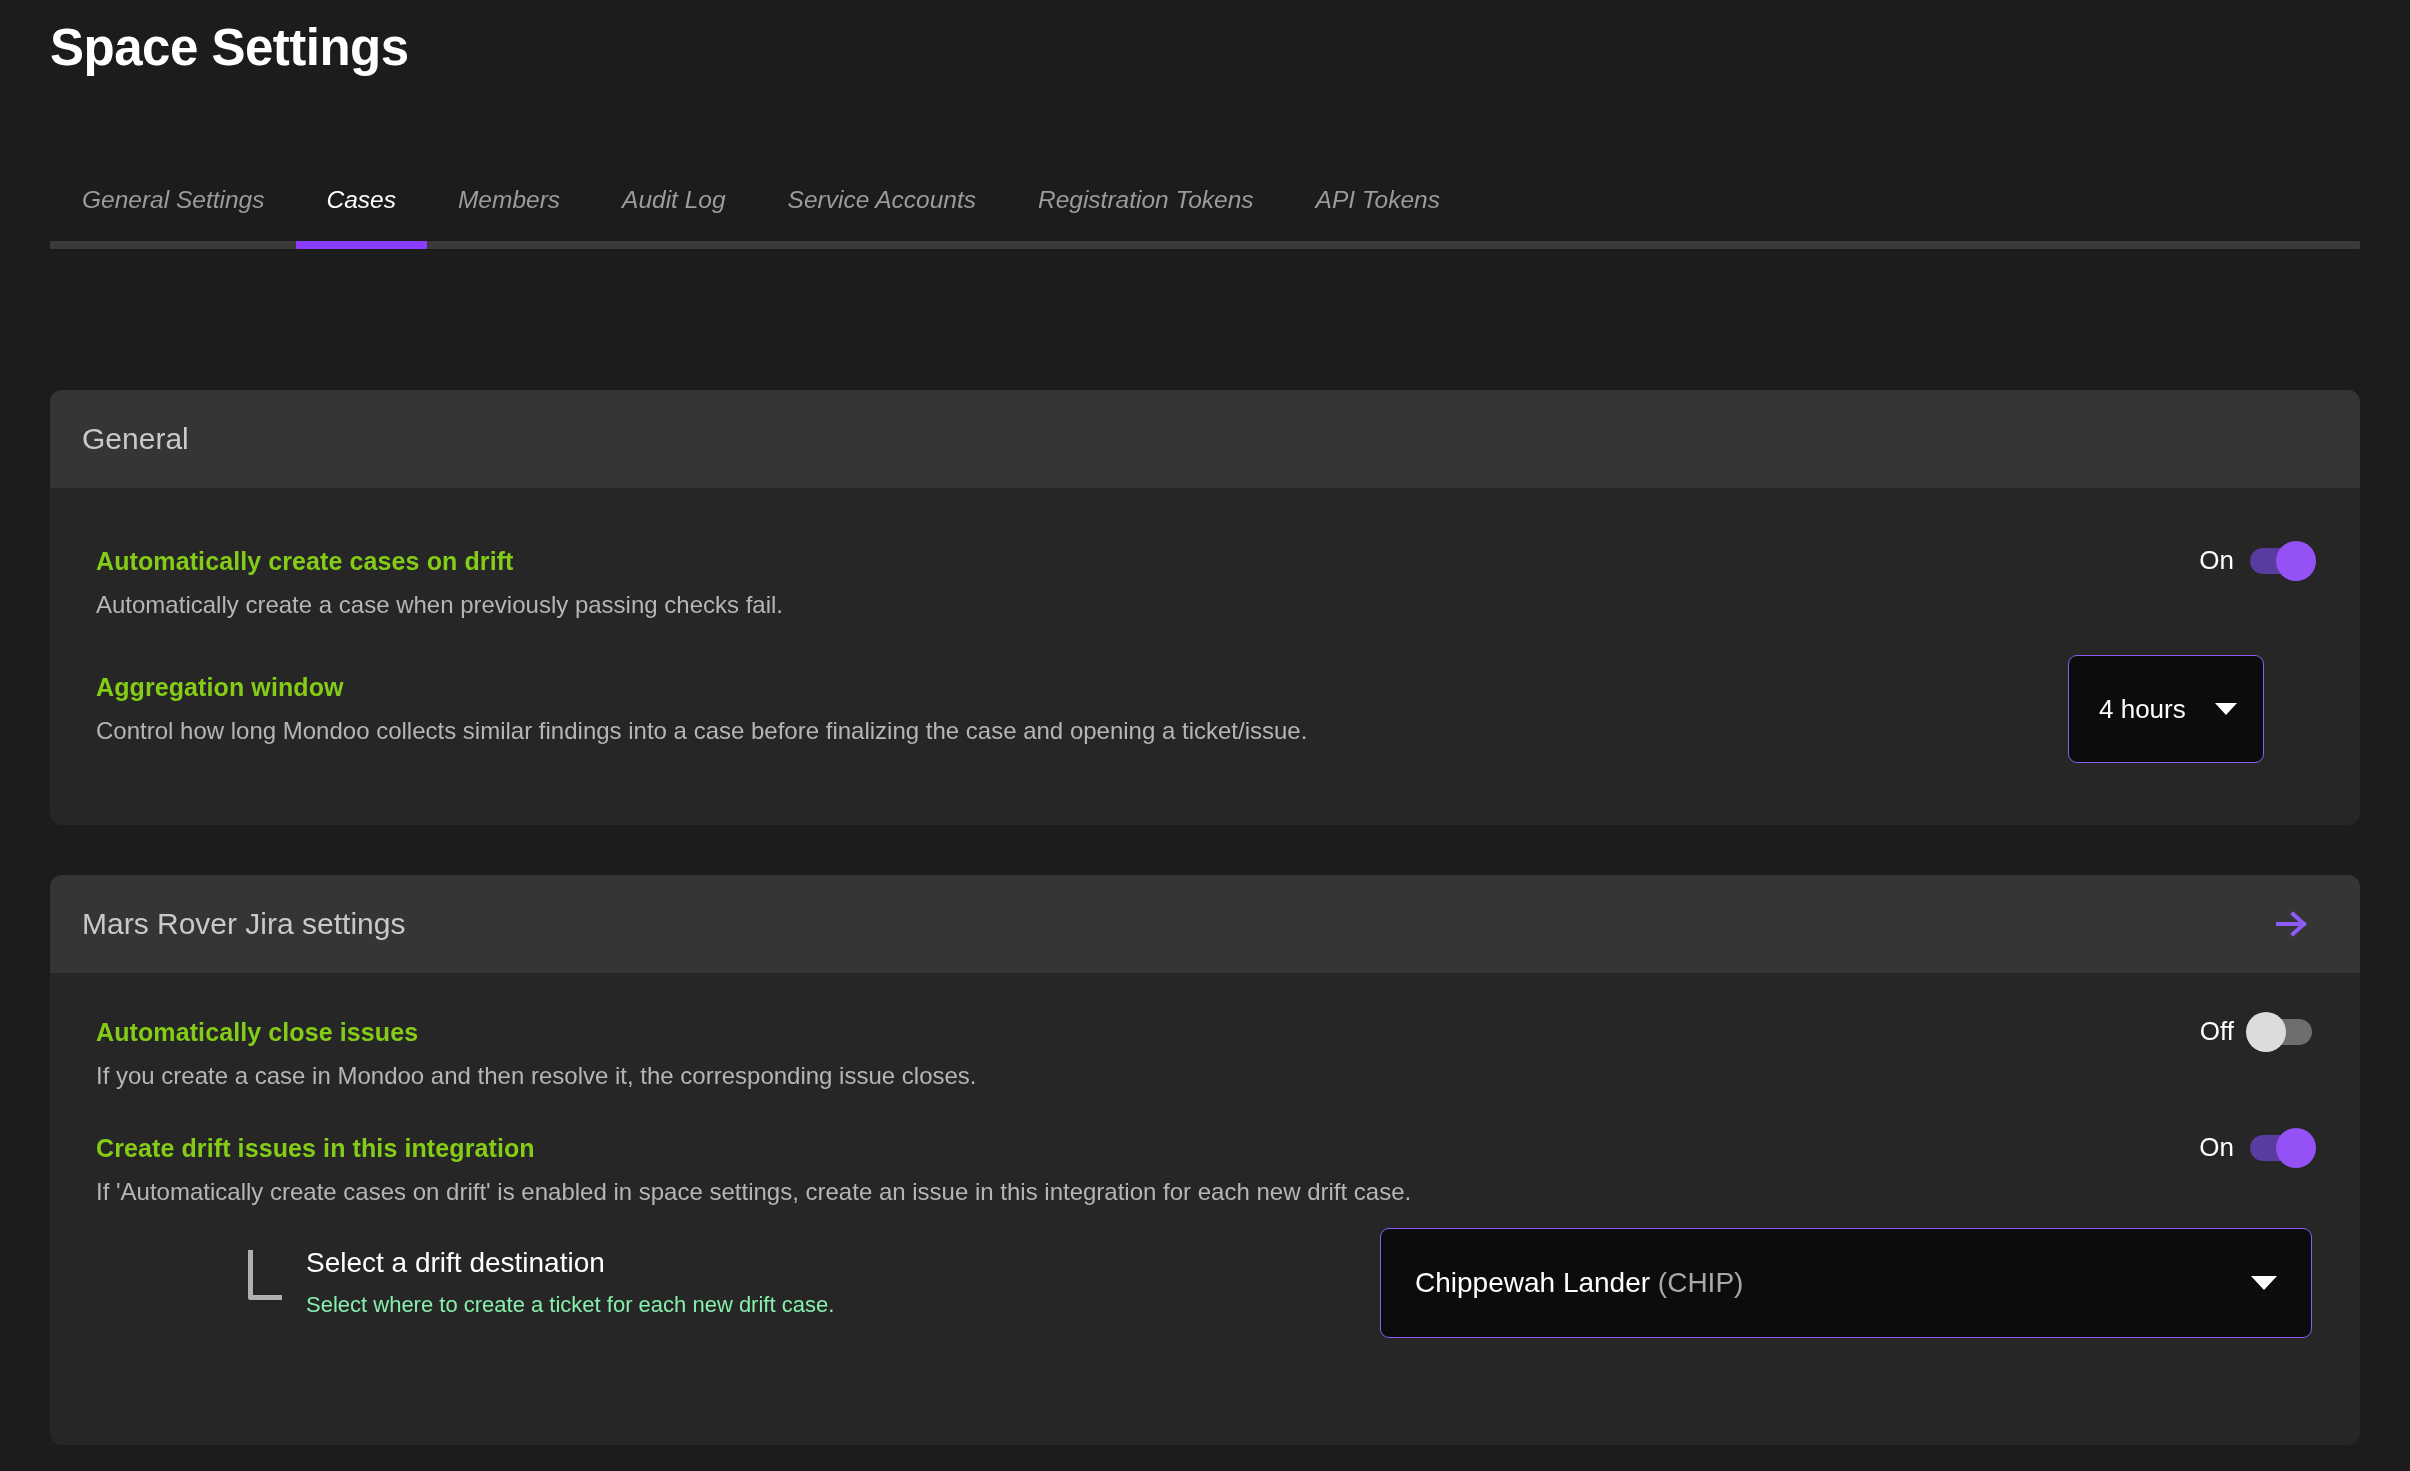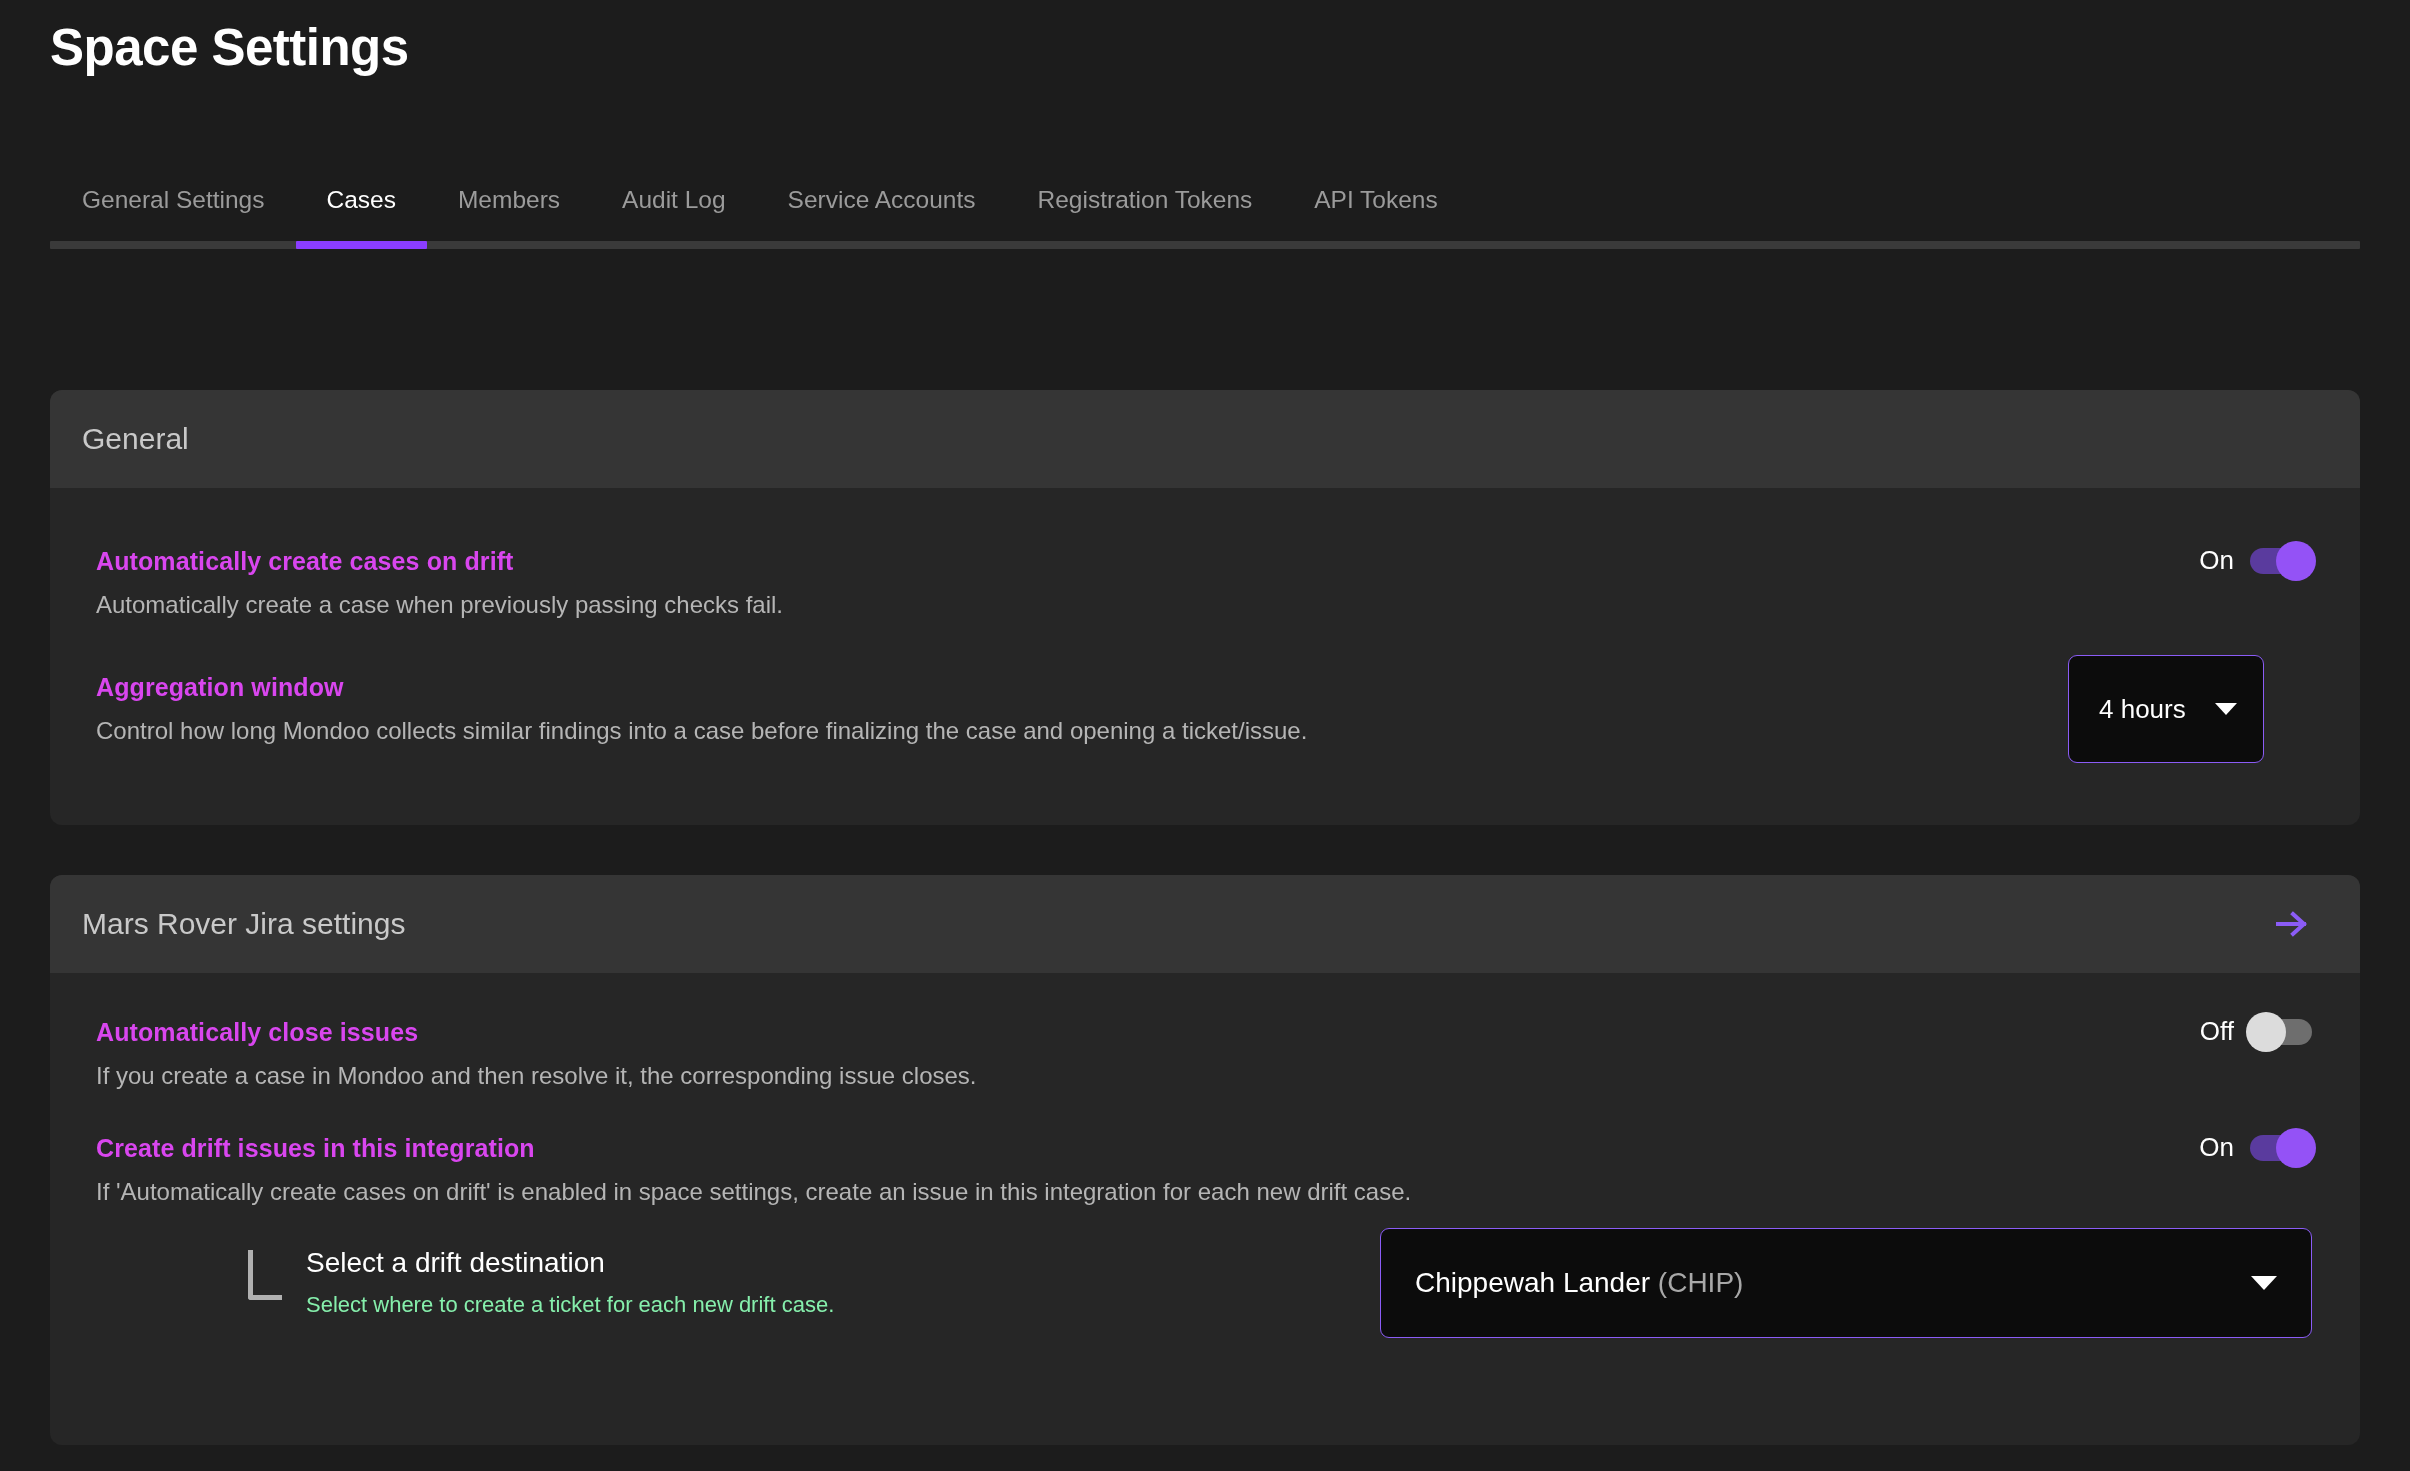--- a/index.html
+++ b/index.html
@@ -51,6 +51,7 @@
     white-space: nowrap;
     cursor: pointer;
     user-select: none;
+    font-style: italic;
   }
   .tab:first-child { padding-left: 32px; }
   .tab.active { color: #ffffff; }

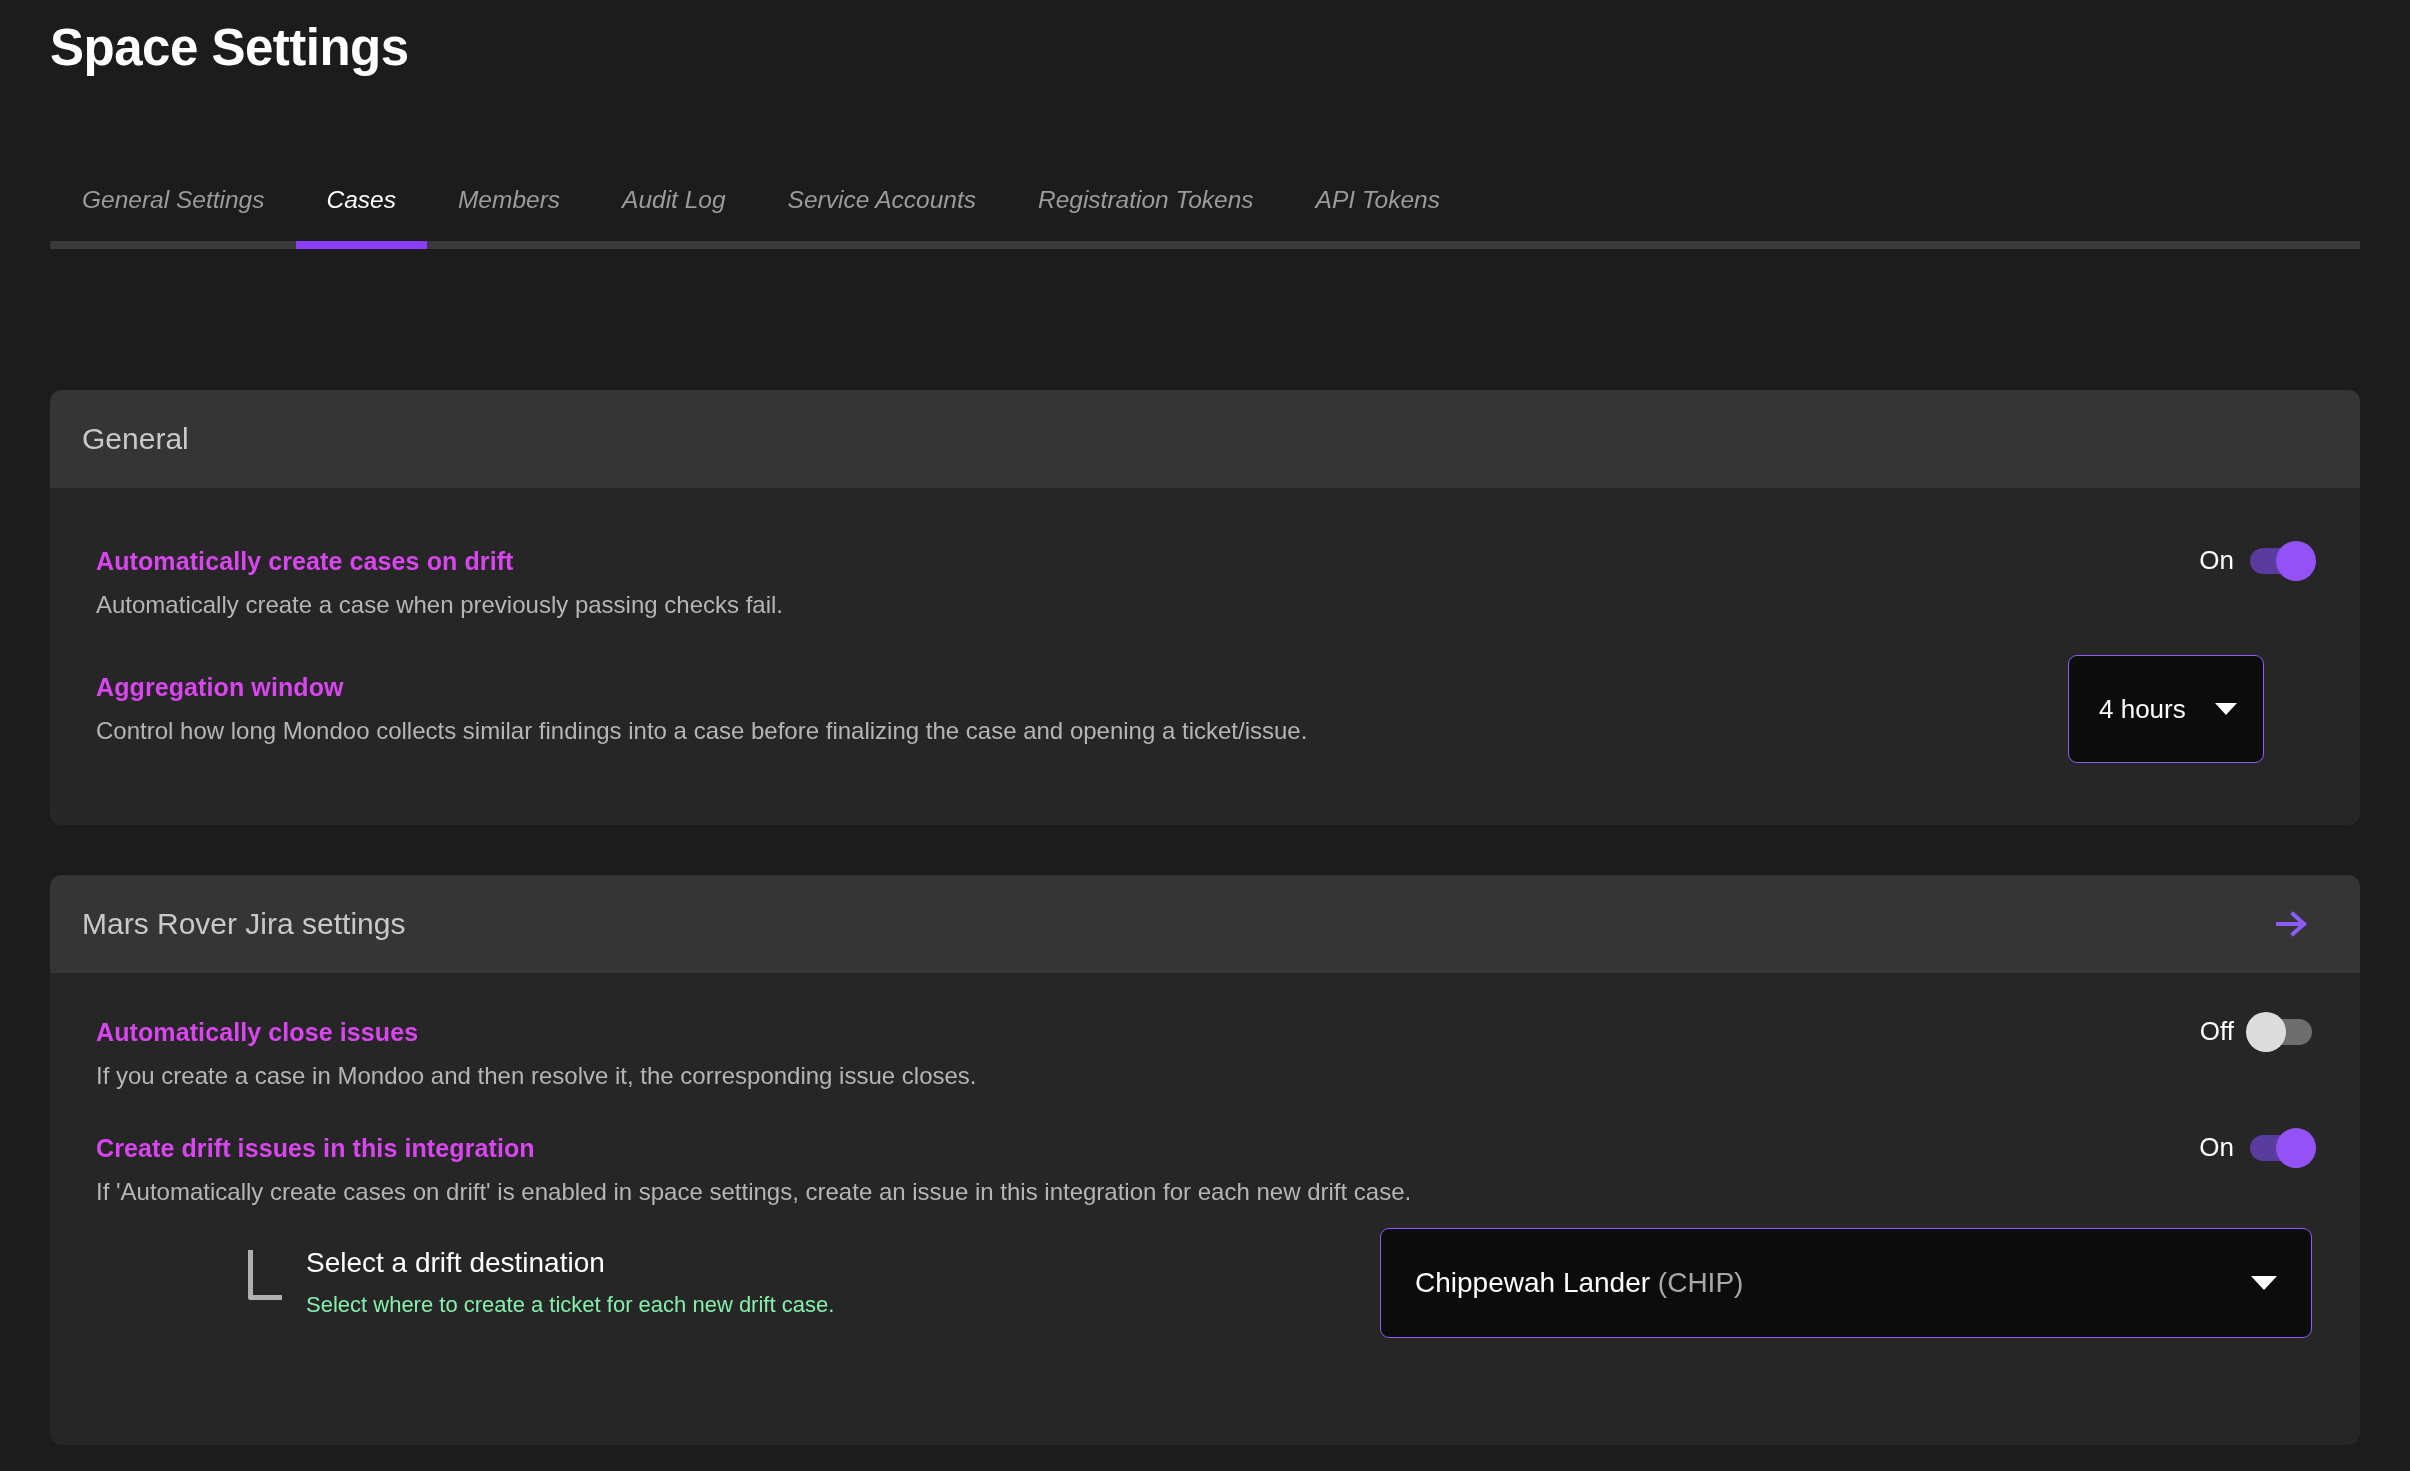--- a/index.html
+++ b/index.html
@@ -120,7 +120,7 @@
   .setting-title {
     font-size: 25px;
     font-weight: bold;
-    color: #d946ef;
+    color: #84cc16;
     line-height: 32px;
     letter-spacing: 0.1px;
   }

